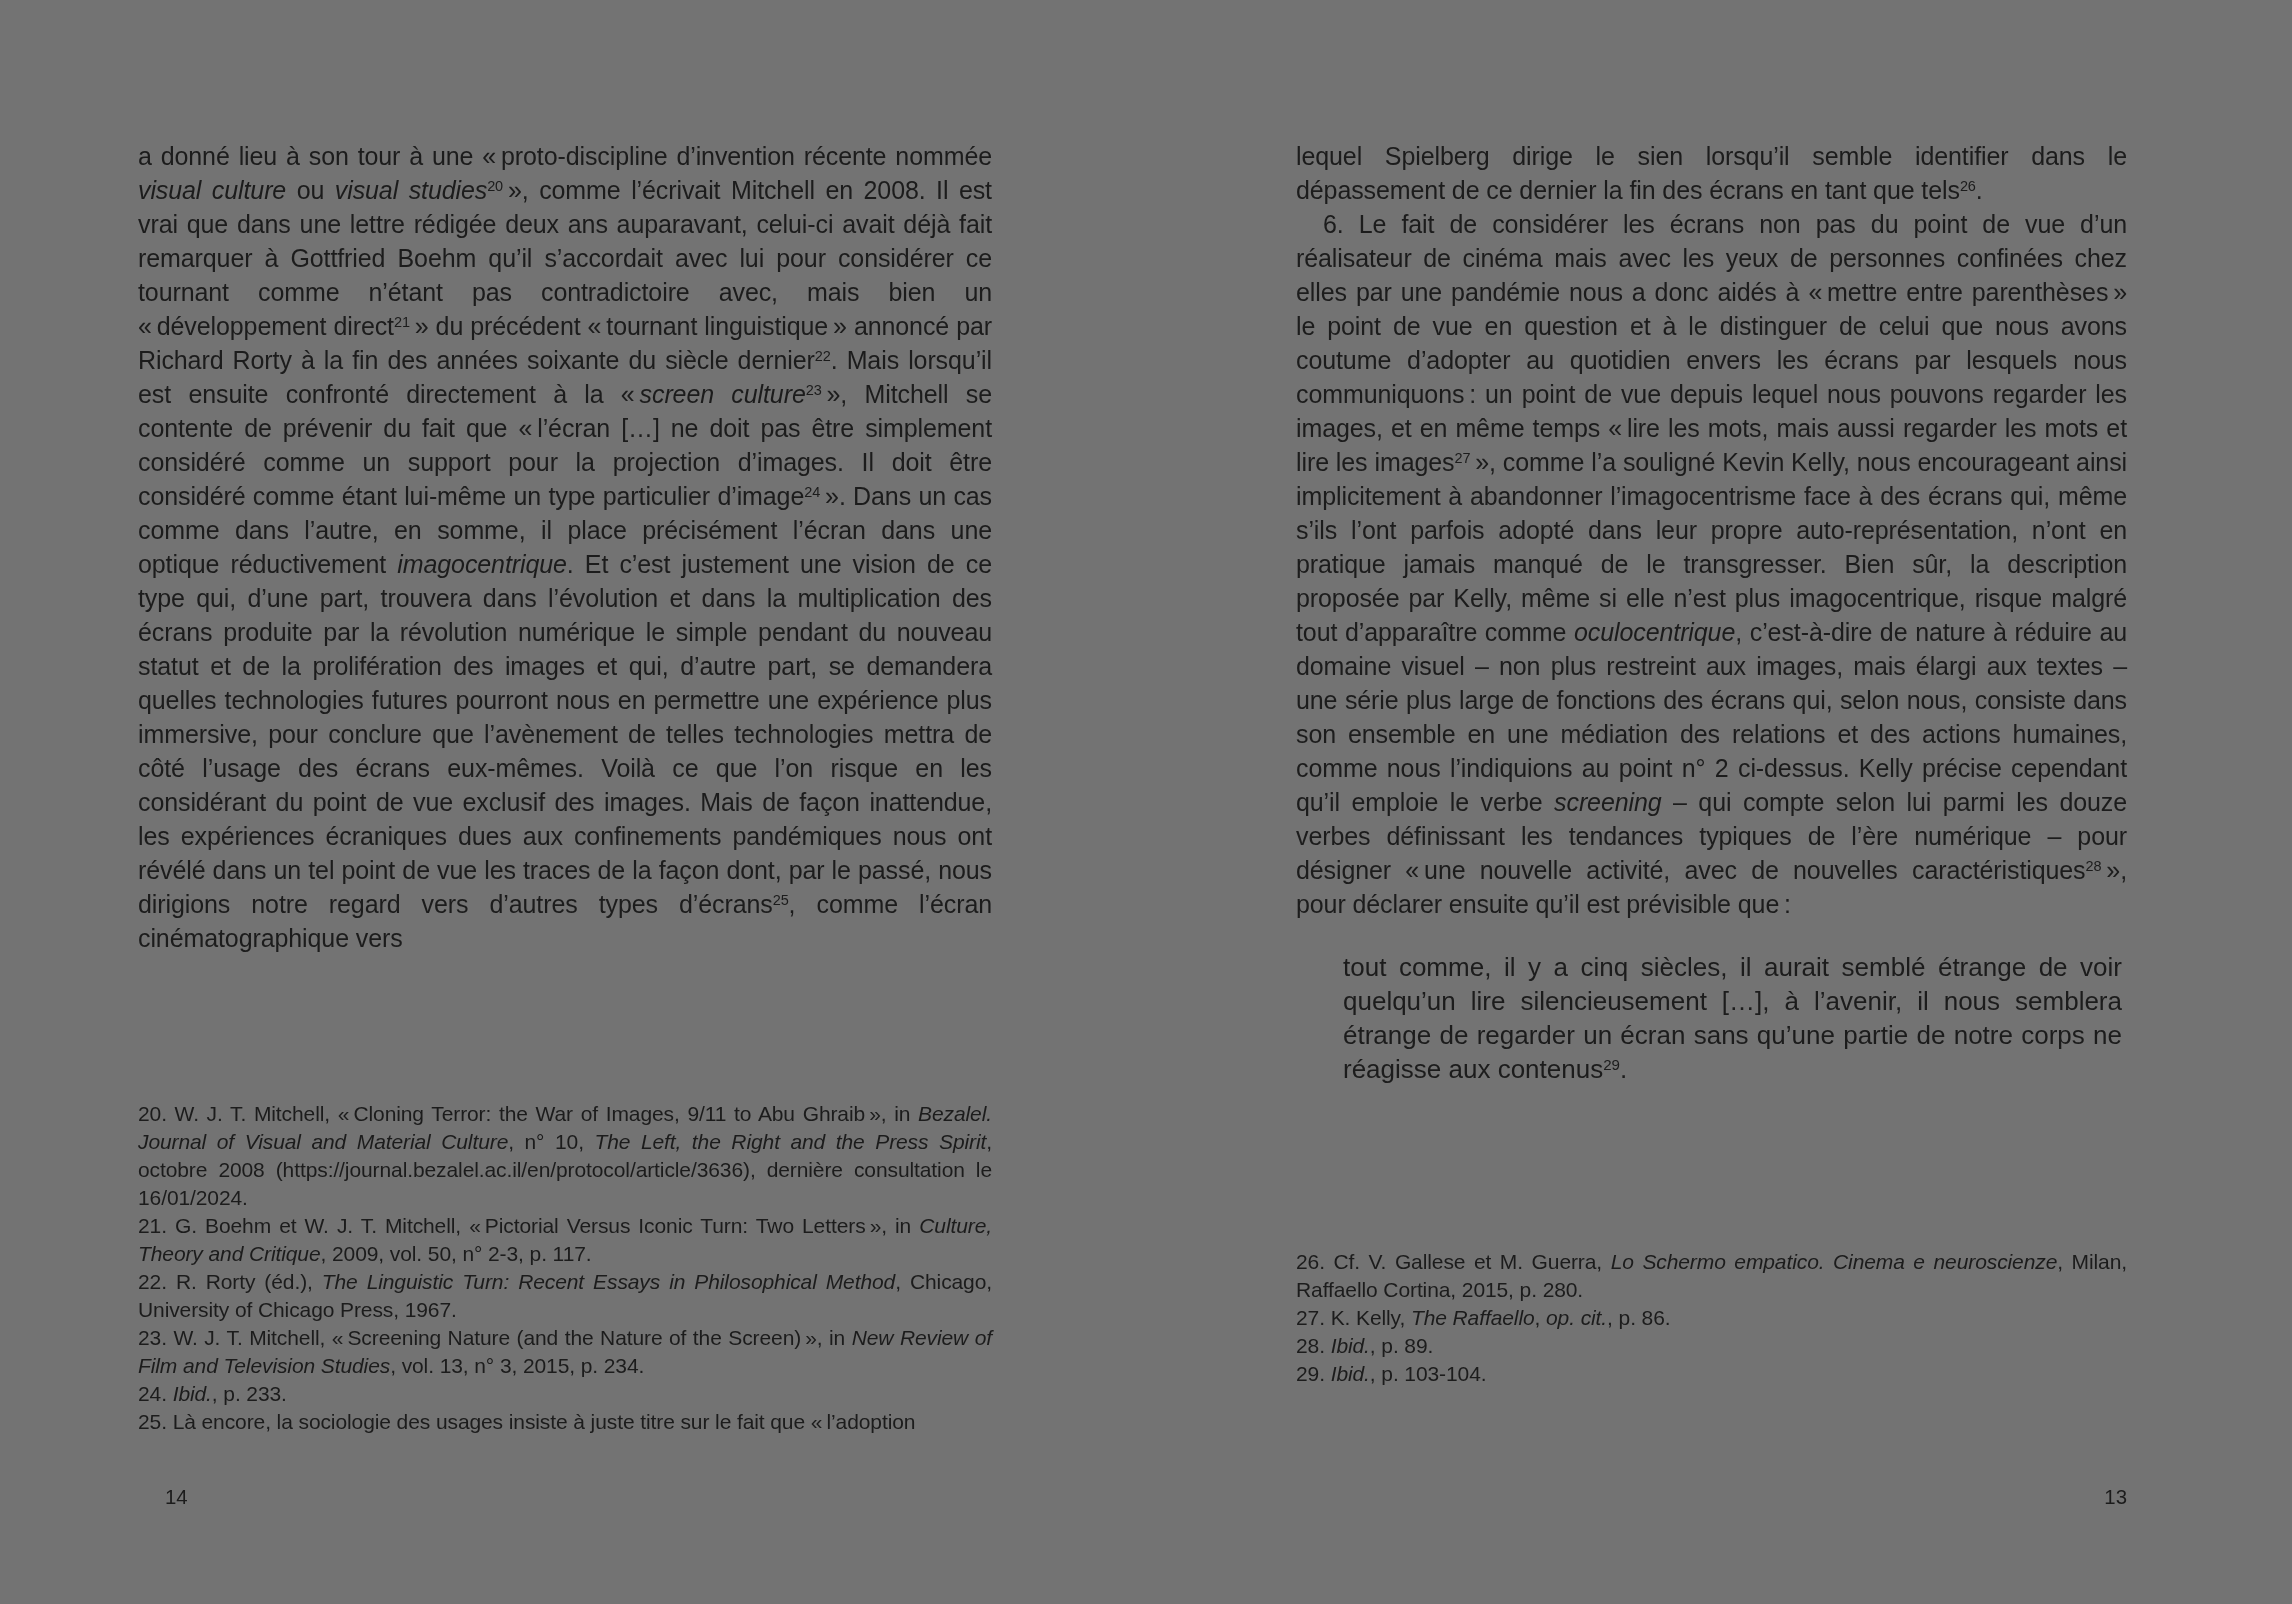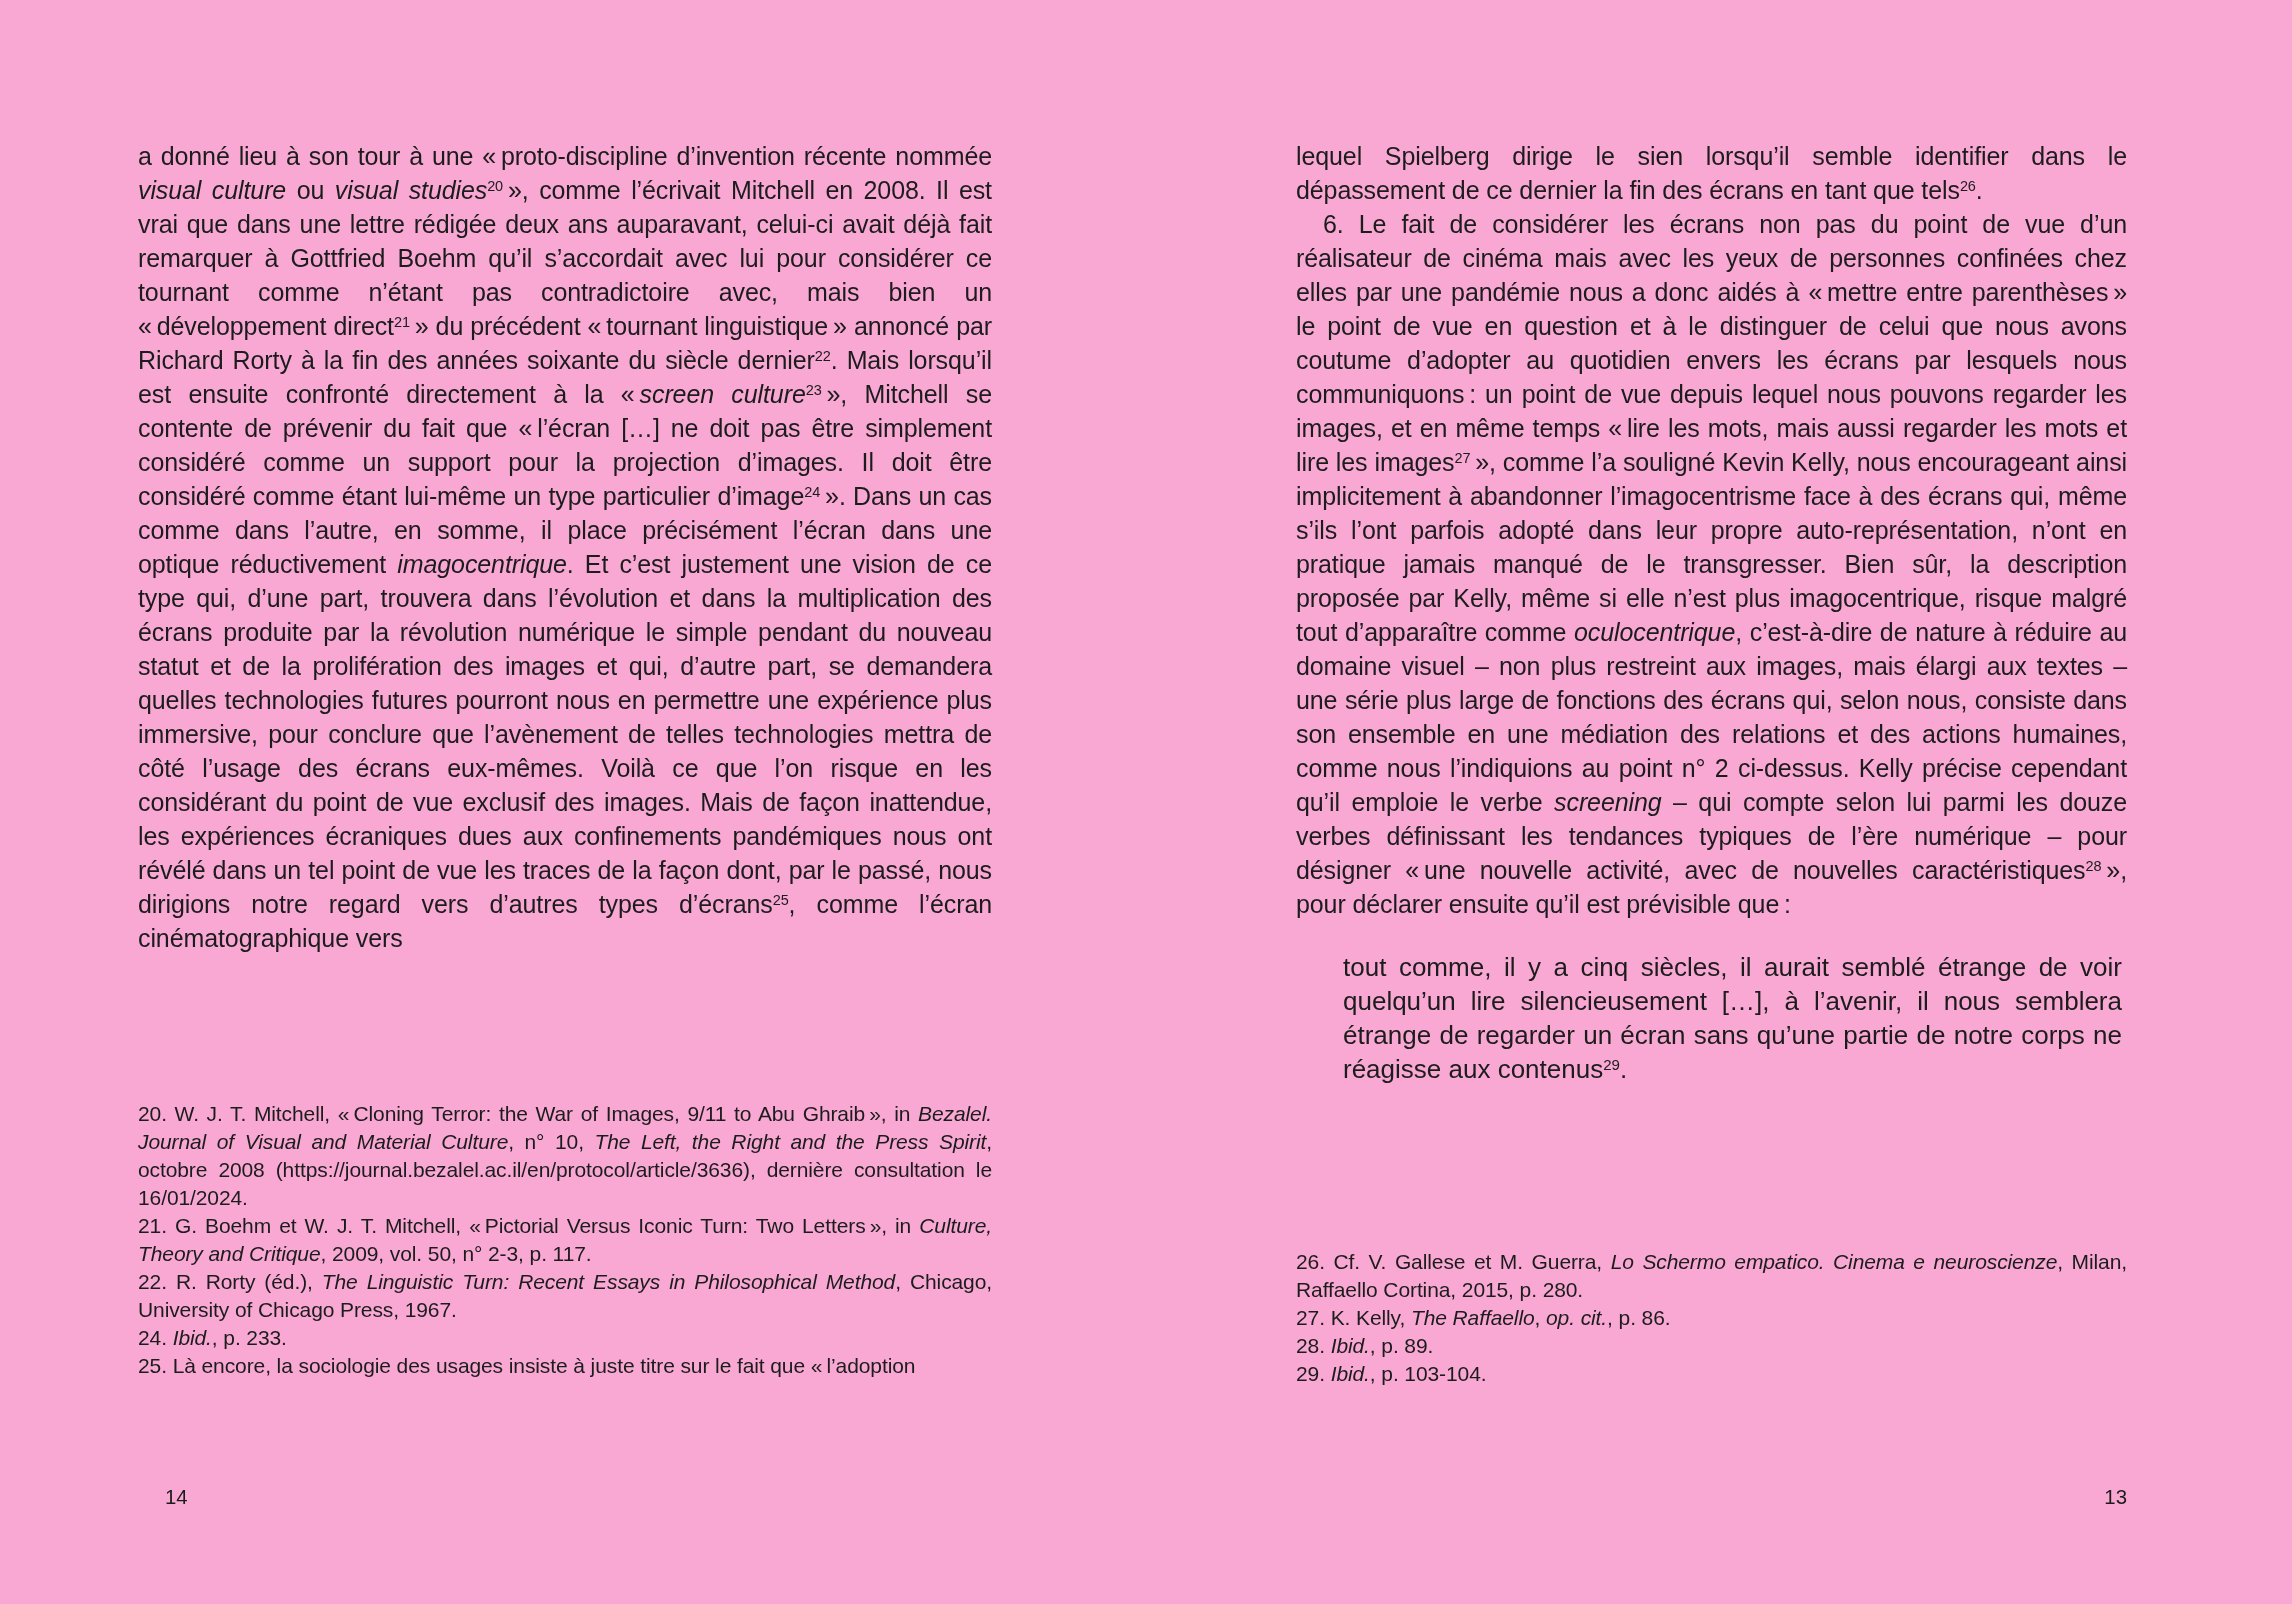--- a/index.html
+++ b/index.html
@@ -16,7 +16,7 @@
     color: #1c1c1c;
     font-weight: 300;
   }
-  .spread { position: absolute; inset: 0; background: #f9a8d4; }
+  .spread { position: absolute; inset: 0; background: #737373; }
 
   
   .body-col {

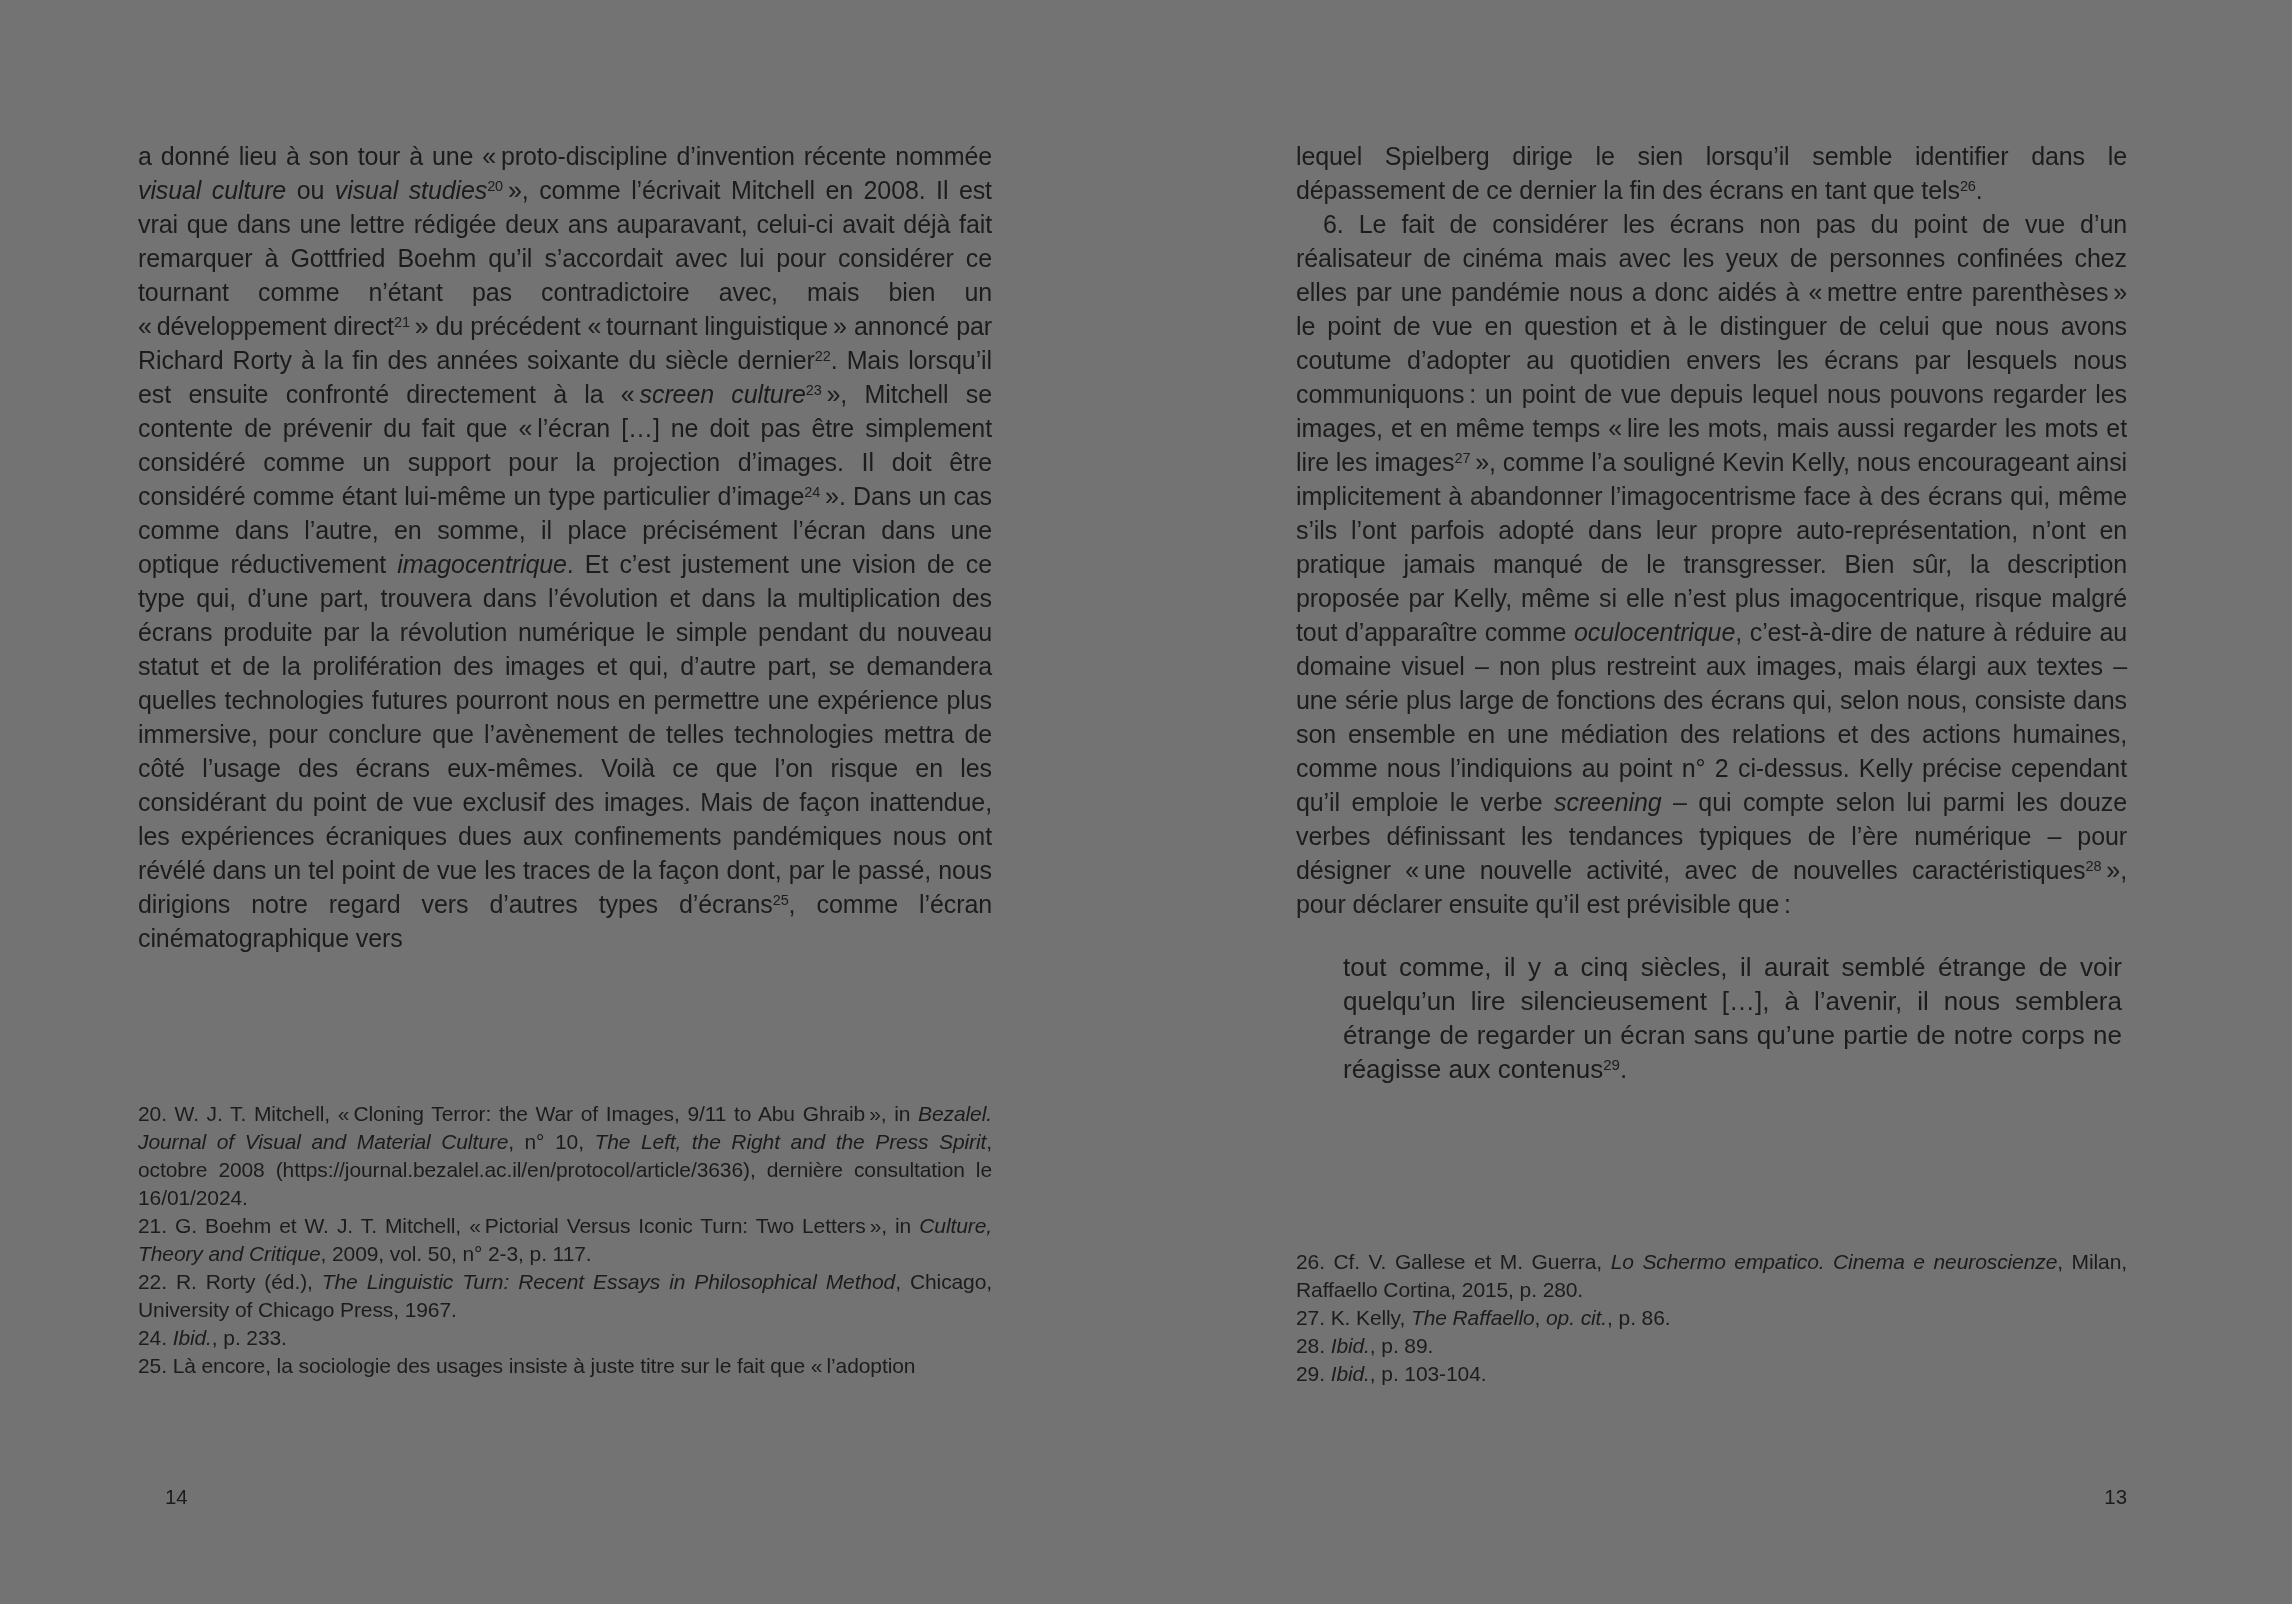--- a/index.html
+++ b/index.html
@@ -95,6 +95,7 @@
       <p>20. W. J. T. Mitchell, « Cloning Terror: the War of Images, 9/11 to Abu Ghraib », in <i>Bezalel. Journal of Visual and Material Culture</i>, n° 10, <i>The Left, the Right and the Press Spirit</i>, octobre 2008 (https://journal.bezalel.ac.il/en/protocol/article/3636), dernière consultation le 16/01/2024.</p>
       <p>21. G. Boehm et W. J. T. Mitchell, « Pictorial Versus Iconic Turn: Two Letters », in <i>Culture, Theory and Critique</i>, 2009, vol. 50, n° 2-3, p. 117.</p>
       <p>22. R. Rorty (éd.), <i>The Linguistic Turn: Recent Essays in Philosophical Method</i>, Chicago, University of Chicago Press, 1967.</p>
+      <p>23. W. J. T. Mitchell, « Screening Nature (and the Nature of the Screen) », in <i>New Review of Film and Television Studies</i>, vol. 13, n° 3, 2015, p. 234.</p>
       <p>24. <i>Ibid.</i>, p. 233.</p>
       <p>25. Là encore, la sociologie des usages insiste à juste titre sur le fait que « l’adoption</p>
     </div>

